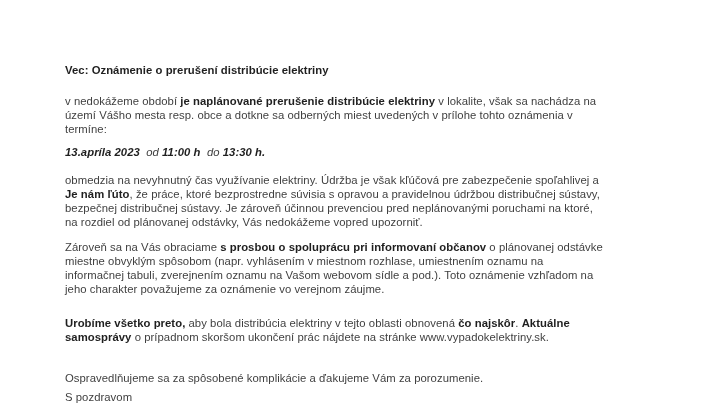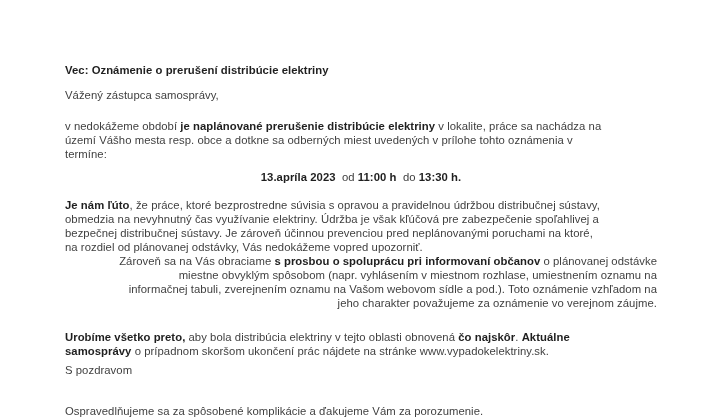--- a/index.html
+++ b/index.html
@@ -50,9 +50,6 @@
       <p class="block" style="margin-top: 63px;">
         <span class="line"><strong>Vec: Oznámenie o prerušení distribúcie elektriny</strong></span>
       </p>
-      <p class="block" style="margin-top: 11px;">
-        <span class="line"><span>Vážený zástupca samosprávy,</span></span>
-      </p>
       <p class="block" style="margin-top: 17px;">
         <span class="line"><span>v nedokážeme období </span><strong>je naplánované prerušenie distribúcie elektriny</strong><span> v lokalite, práce sa nachádza na</span></span>
         <span class="line"><span>území Vášho mesta resp. obce a dotkne sa odberných miest uvedených v prílohe tohto oznámenia v</span></span>

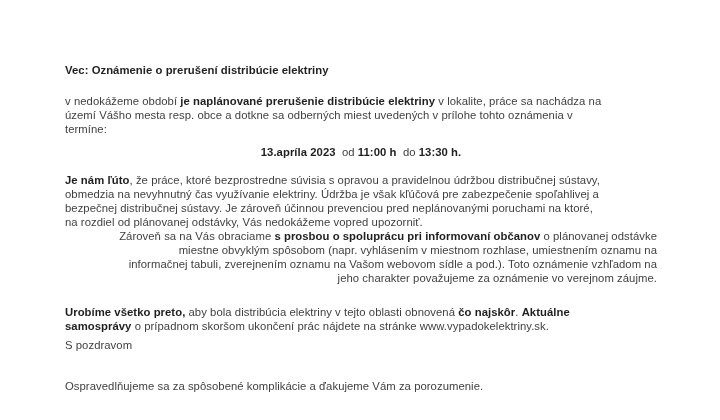--- a/index.html
+++ b/index.html
@@ -51,7 +51,7 @@
         <span class="line"><strong>Vec: Oznámenie o prerušení distribúcie elektriny</strong></span>
       </p>
       <p class="block" style="margin-top: 17px;">
-        <span class="line"><span>v nedokážeme období </span><strong>je naplánované prerušenie distribúcie elektriny</strong><span> v lokalite, práce sa nachádza na</span></span>
+        <span class="line"><span>v nedokážeme období </span><strong>je naplánované prerušenie distribúcie elektriny</strong><span> v lokalite, však sa nachádza na</span></span>
         <span class="line"><span>území Vášho mesta resp. obce a dotkne sa odberných miest uvedených v prílohe tohto oznámenia v</span></span>
         <span class="line"><span>termíne:</span></span>
       </p>

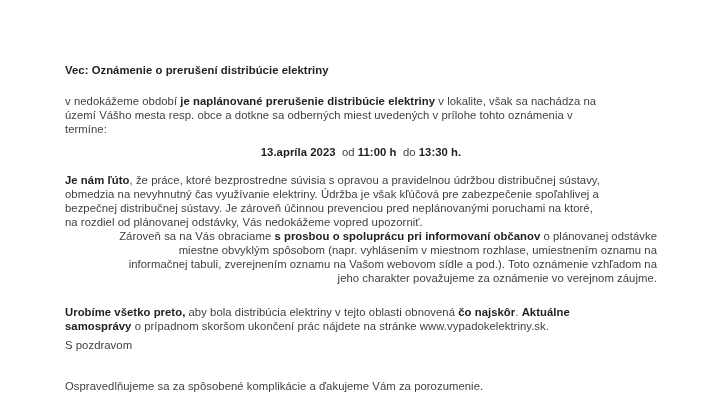--- a/index.html
+++ b/index.html
@@ -39,7 +39,7 @@
     white-space: pre;
   }
   .block.center .line {
-    text-align: center;
+    font-style: italic;
   }
 </style>
 </head>

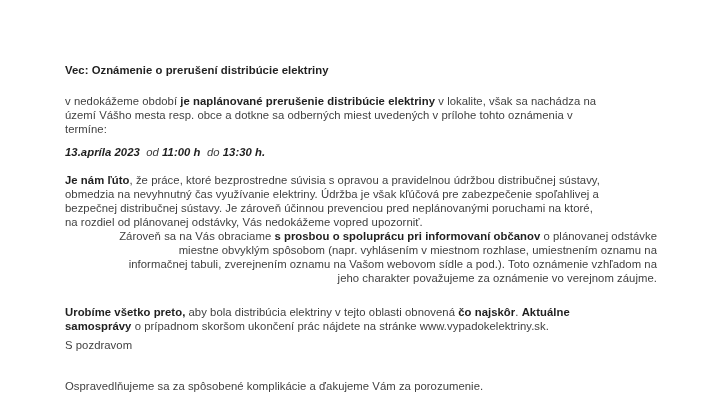--- a/index.html
+++ b/index.html
@@ -59,8 +59,8 @@
         <span class="line"><strong>13.apríla 2023</strong><span>  od </span><strong>11:00 h</strong><span>  do </span><strong>13:30 h.</strong></span>
       </p>
       <p class="block" style="margin-top: 14px;">
+        <span class="line"><span>obmedzia na nevyhnutný čas využívanie elektriny. Údržba je však kľúčová pre zabezpečenie spoľahlivej a</span></span>
         <span class="line"><strong>Je nám ľúto</strong><span>, že práce, ktoré bezprostredne súvisia s opravou a pravidelnou údržbou distribučnej sústavy,</span></span>
-        <span class="line"><span>obmedzia na nevyhnutný čas využívanie elektriny. Údržba je však kľúčová pre zabezpečenie spoľahlivej a</span></span>
         <span class="line"><span>bezpečnej distribučnej sústavy. Je zároveň účinnou prevenciou pred neplánovanými poruchami na ktoré,</span></span>
         <span class="line"><span>na rozdiel od plánovanej odstávky, Vás nedokážeme vopred upozorniť.</span></span>
       </p>

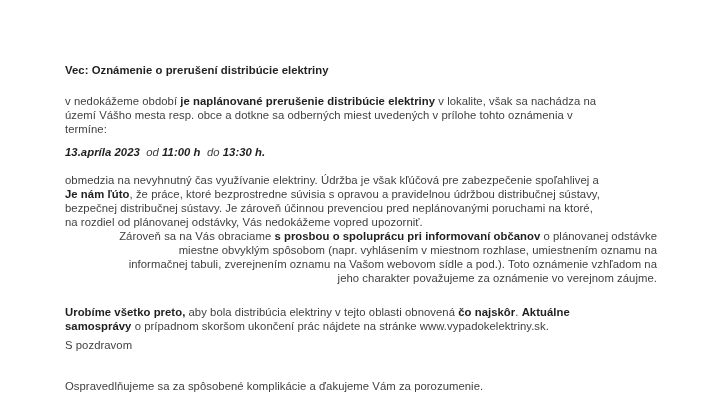--- a/index.html
+++ b/index.html
@@ -64,7 +64,7 @@
         <span class="line"><span>bezpečnej distribučnej sústavy. Je zároveň účinnou prevenciou pred neplánovanými poruchami na ktoré,</span></span>
         <span class="line"><span>na rozdiel od plánovanej odstávky, Vás nedokážeme vopred upozorniť.</span></span>
       </p>
-      <p class="block" style=" text-align: right;">
+      <p class="block" style="margin-top: 11px;">
         <span class="line"><span>Zároveň sa na Vás obraciame </span><strong>s prosbou o spoluprácu pri informovaní občanov</strong><span> o plánovanej odstávke</span></span>
         <span class="line"><span>miestne obvyklým spôsobom (napr. vyhlásením v miestnom rozhlase, umiestnením oznamu na</span></span>
         <span class="line"><span>informačnej tabuli, zverejnením oznamu na Vašom webovom sídle a pod.). Toto oznámenie vzhľadom na</span></span>

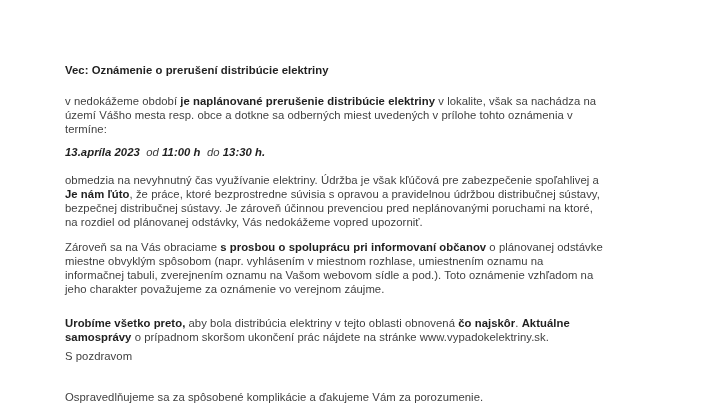--- a/index.html
+++ b/index.html
@@ -74,11 +74,11 @@
         <span class="line"><strong>Urobíme všetko preto,</strong><span> aby bola distribúcia elektriny v tejto oblasti obnovená </span><strong>čo najskôr</strong><span>. </span><strong>Aktuálne</strong></span>
         <span class="line"><strong>samosprávy</strong><span> o prípadnom skoršom ukončení prác nájdete na stránke www.vypadokelektriny.sk.</span></span>
       </p>
+      <p class="block" style="margin-top: 27px;">
+        <span class="line"><span>Ospravedlňujeme sa za spôsobené komplikácie a ďakujeme Vám za porozumenie.</span></span>
+      </p>
       <p class="block" style="margin-top: 5px;">
         <span class="line"><span>S pozdravom</span></span>
-      </p>
-      <p class="block" style="margin-top: 27px;">
-        <span class="line"><span>Ospravedlňujeme sa za spôsobené komplikácie a ďakujeme Vám za porozumenie.</span></span>
       </p>
     </div>
 </div>

